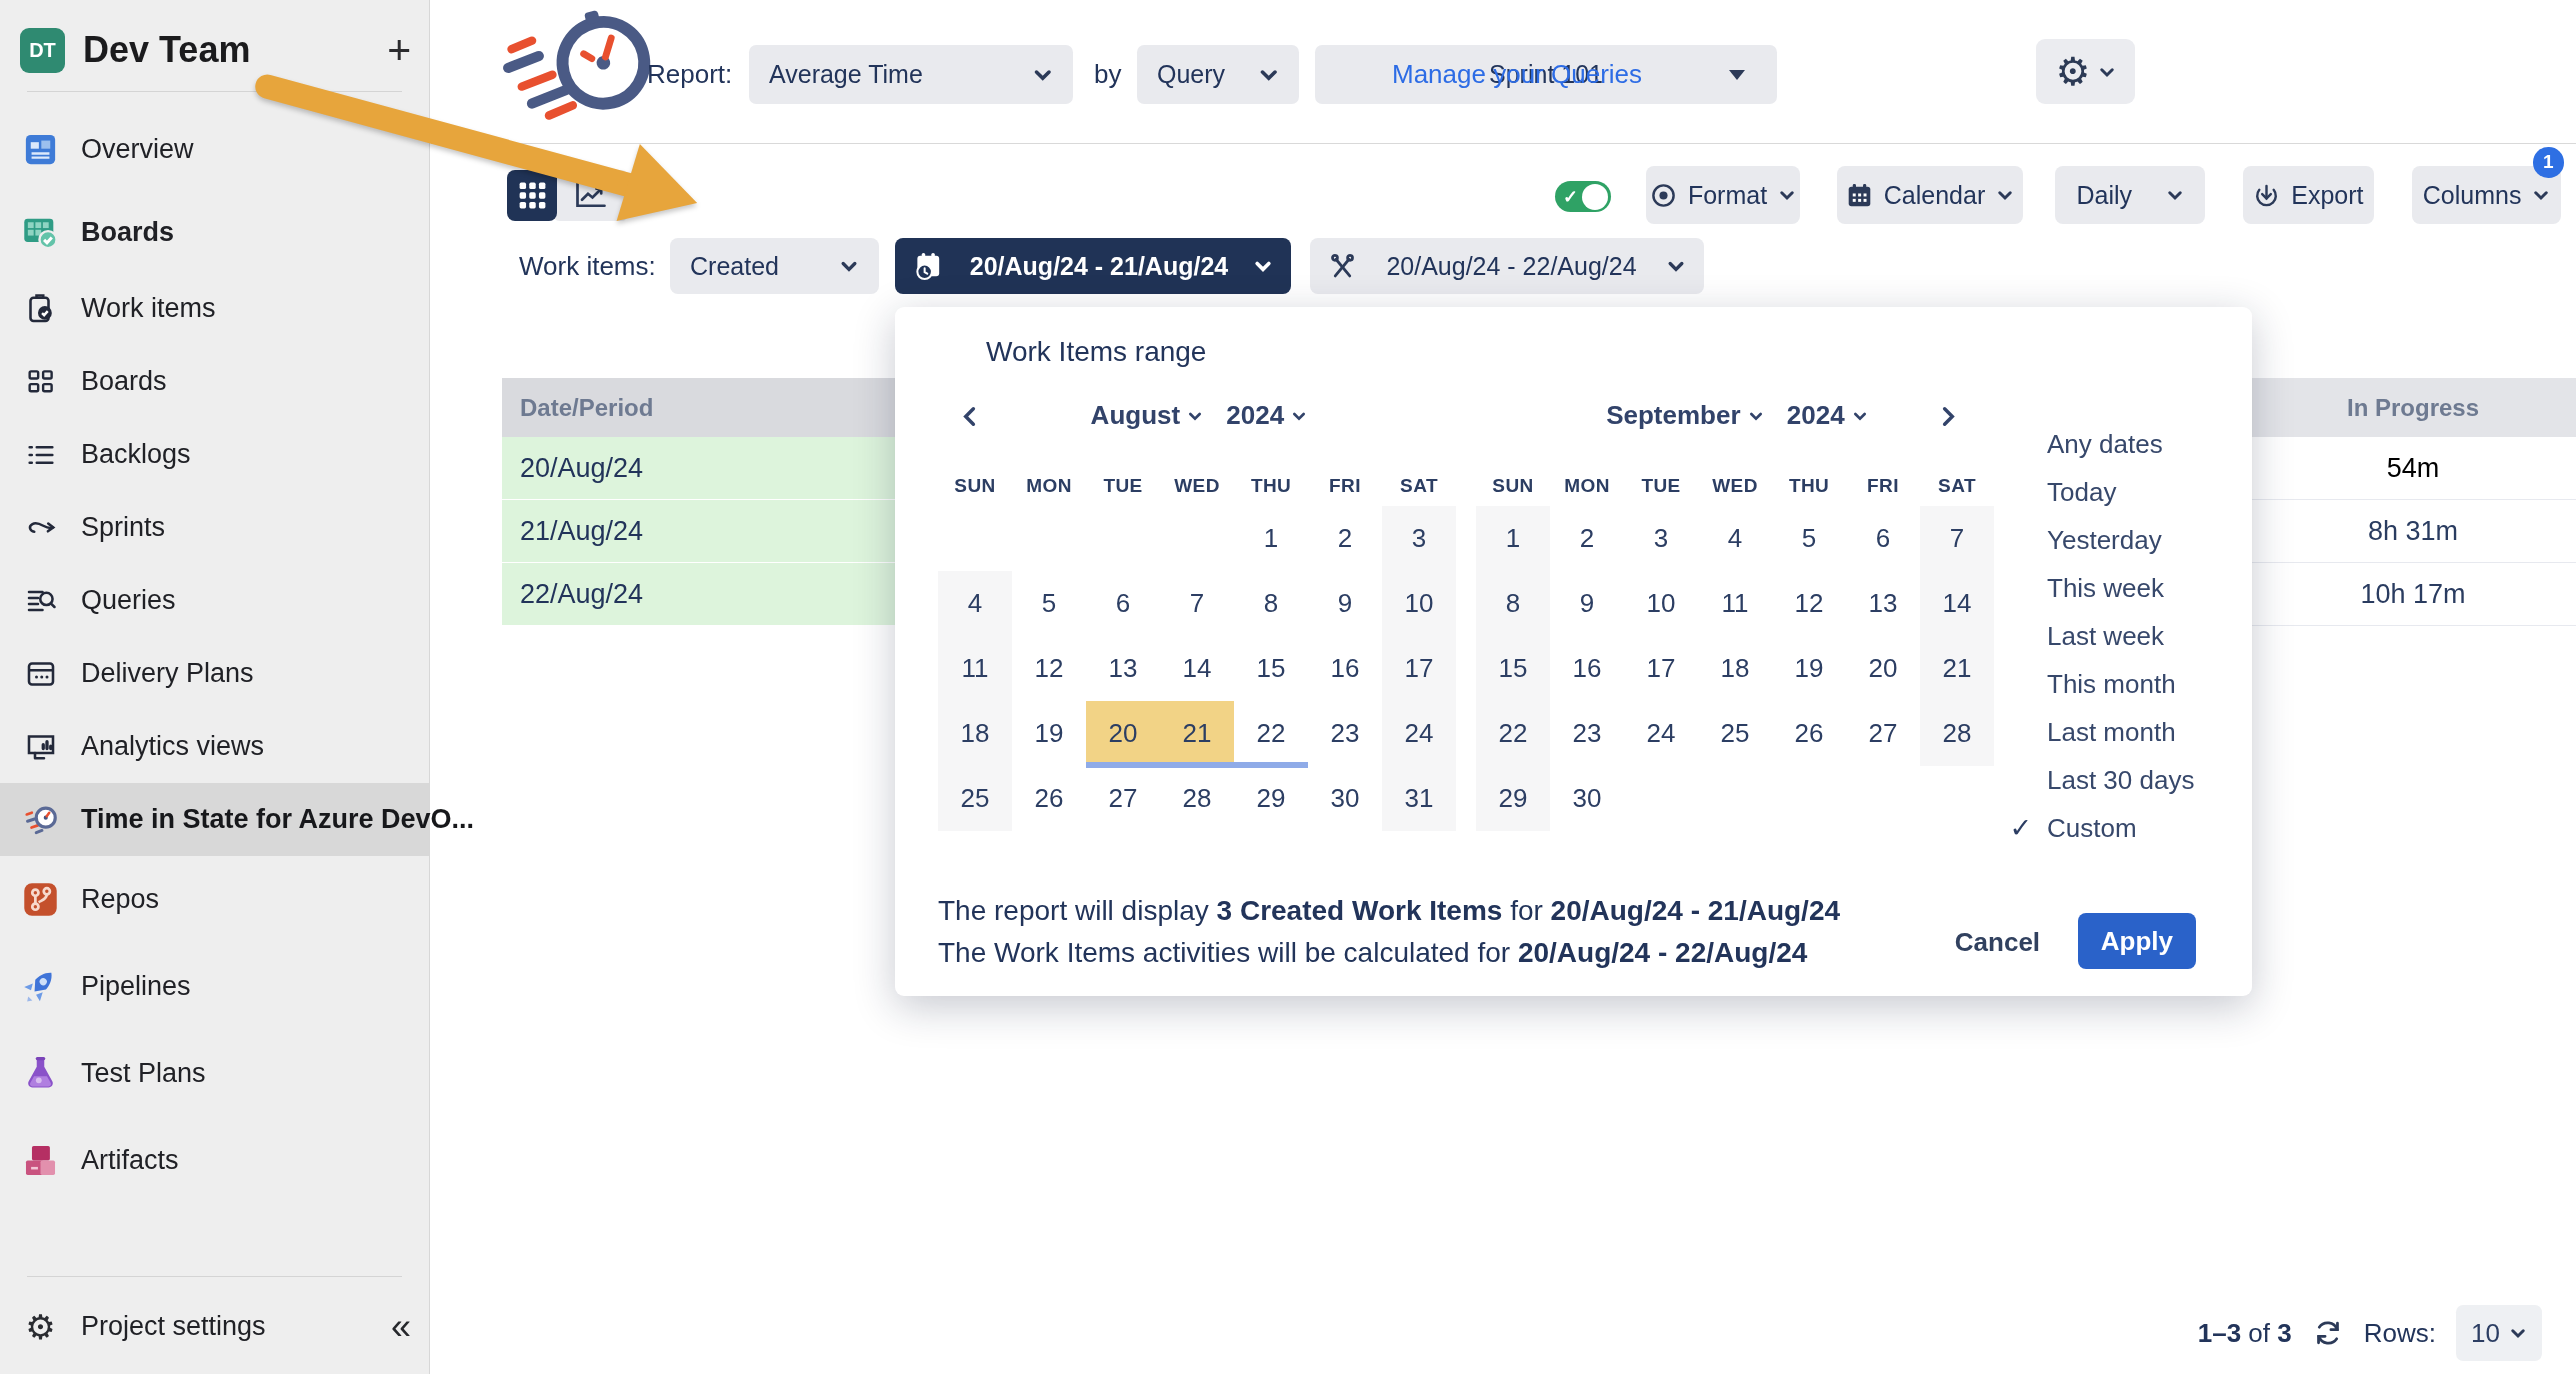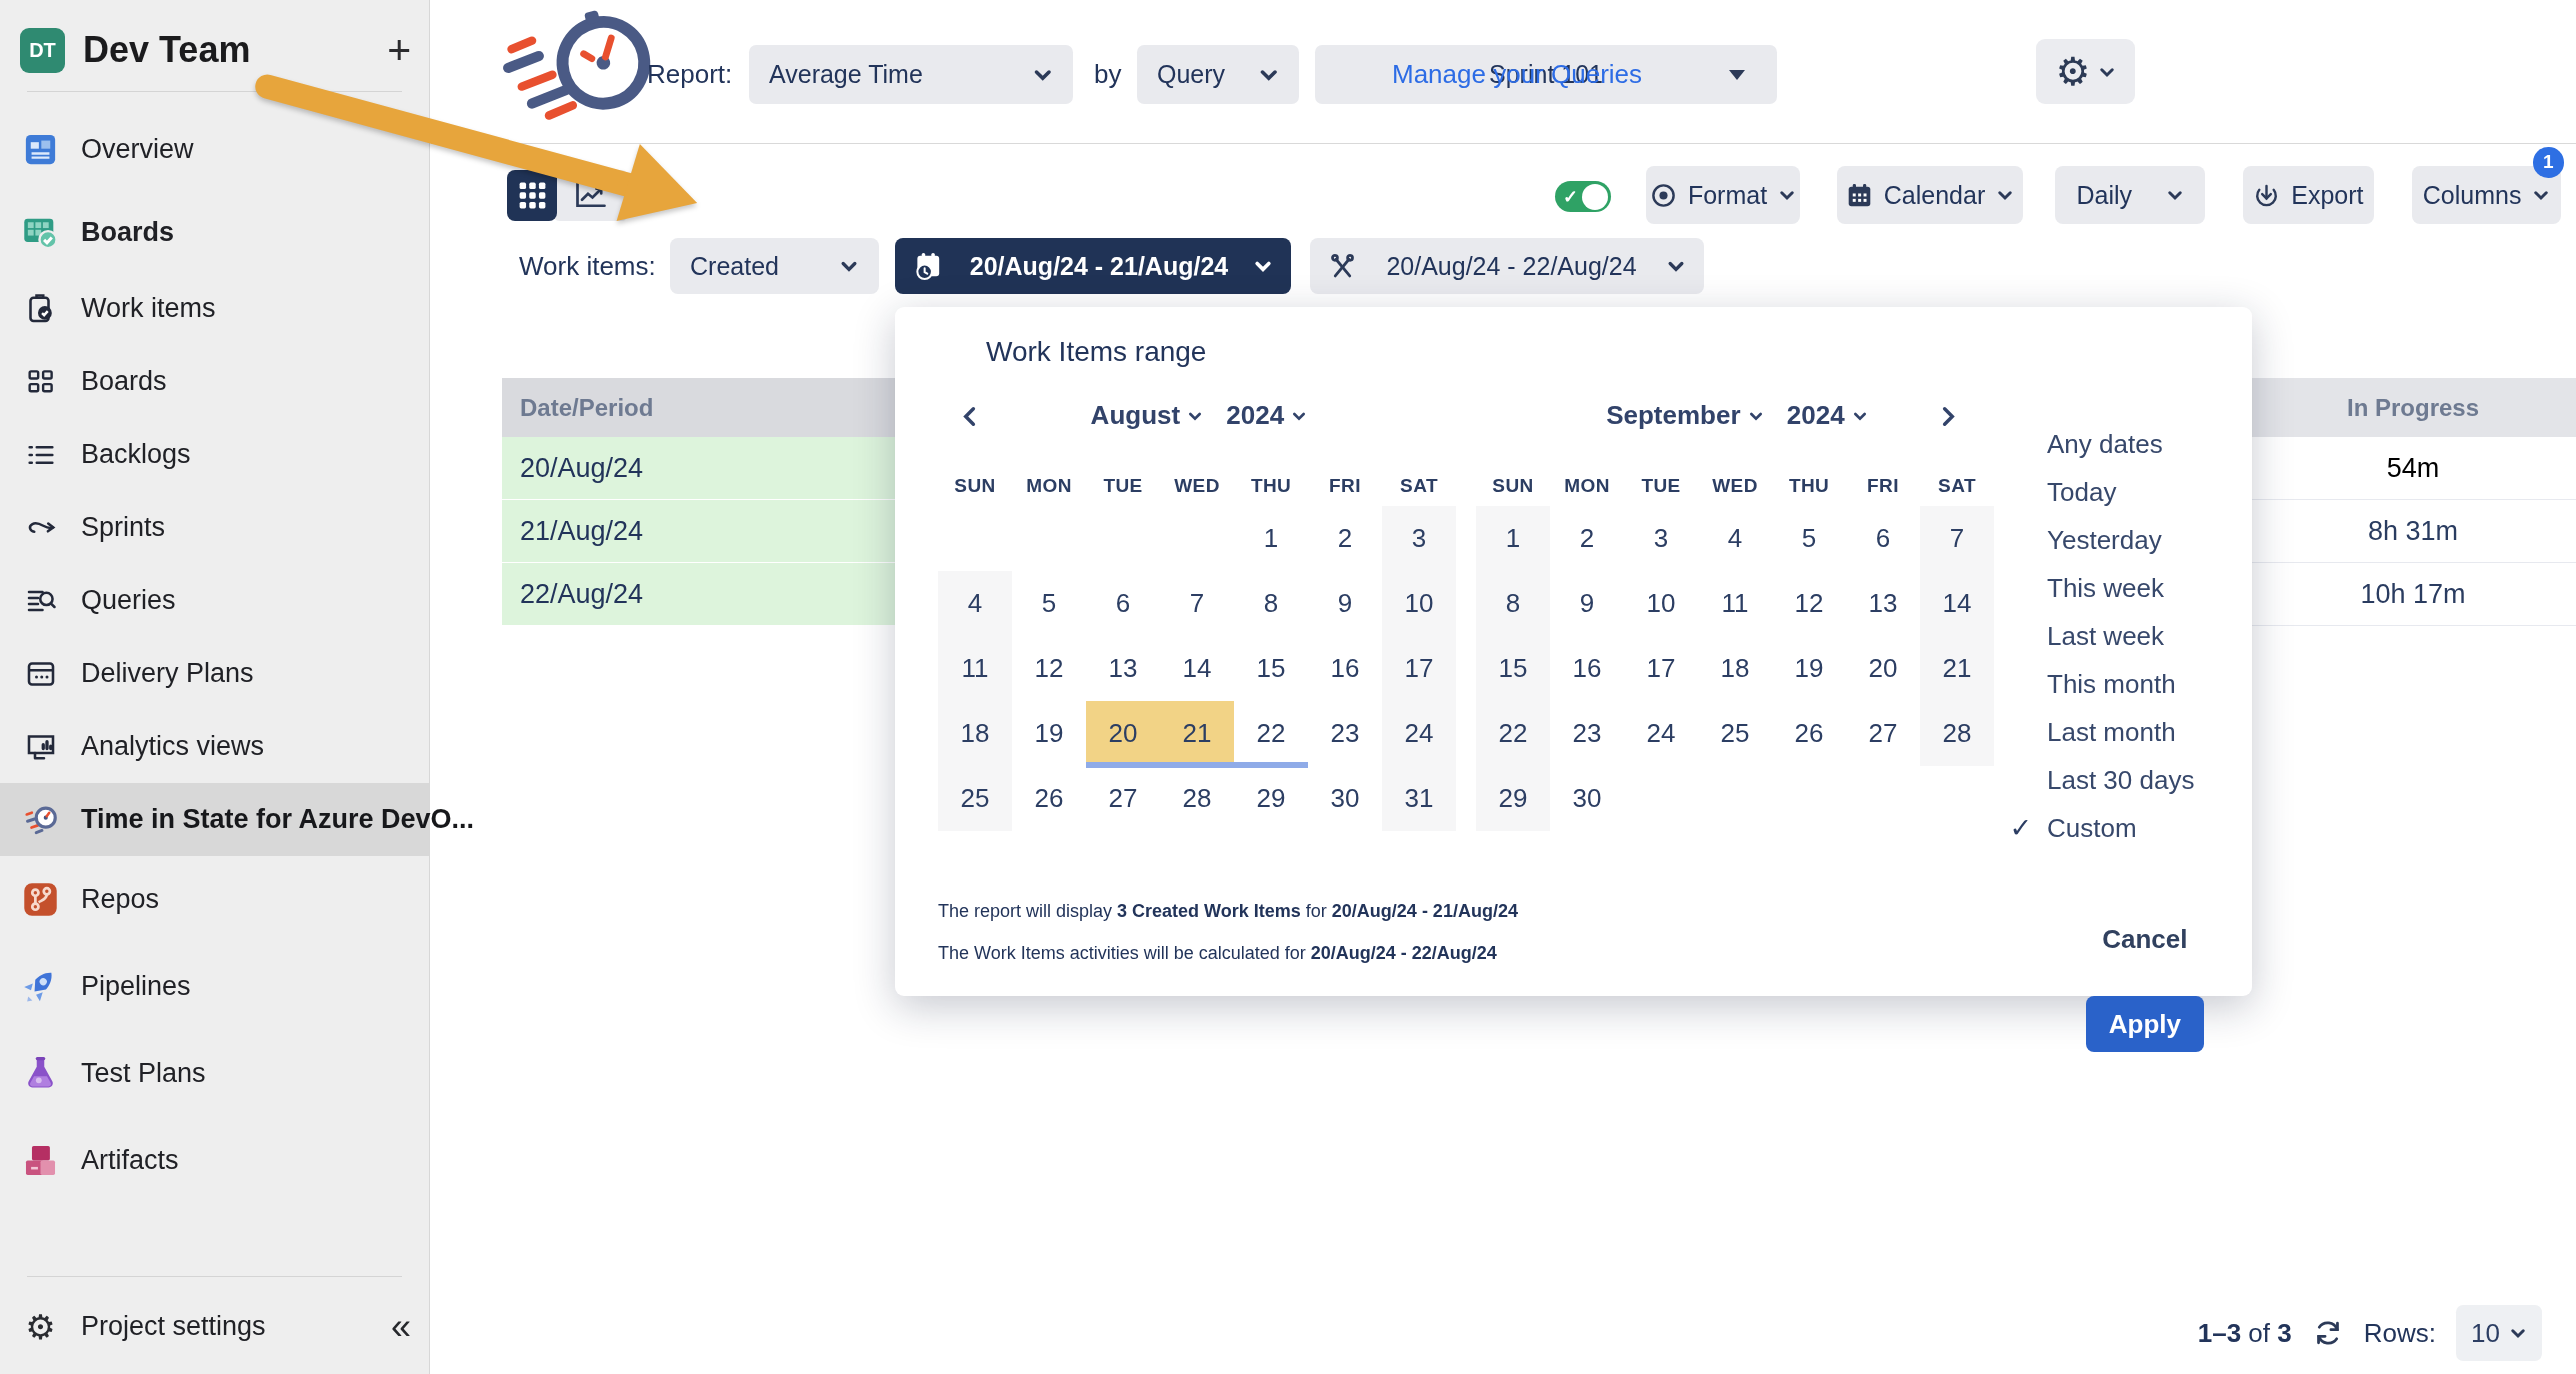--- a/index.html
+++ b/index.html
@@ -89,7 +89,7 @@
   #presets { position:absolute; left:1111px; top:113px; width:242px; }
   .preset { position:relative; height:48px; display:flex; align-items:center; padding-left:41px; font-size:26px; color:#37486b; cursor:pointer; }
   .preset .check { position:absolute; left:3.6px; font-size:27px; color:#2c3e63; }
-  #summary { position:absolute; left:43px; top:583px; font-size:18px; color:#22345a; line-height:42px; }
+  #summary { position:absolute; left:43px; top:583px; font-size:28px; color:#22345a; line-height:42px; }
   #summary b { font-weight:700; }
   #popup-actions { position:absolute; right:48px; top:606px; display:flex; align-items:center; gap:30.5px;flex-direction:column; }
   #cancel-btn { font-size:26px; font-weight:700; color:#31415f; cursor:pointer; padding:10.8px 7.2px; background:none; border:none; font-family:inherit; }

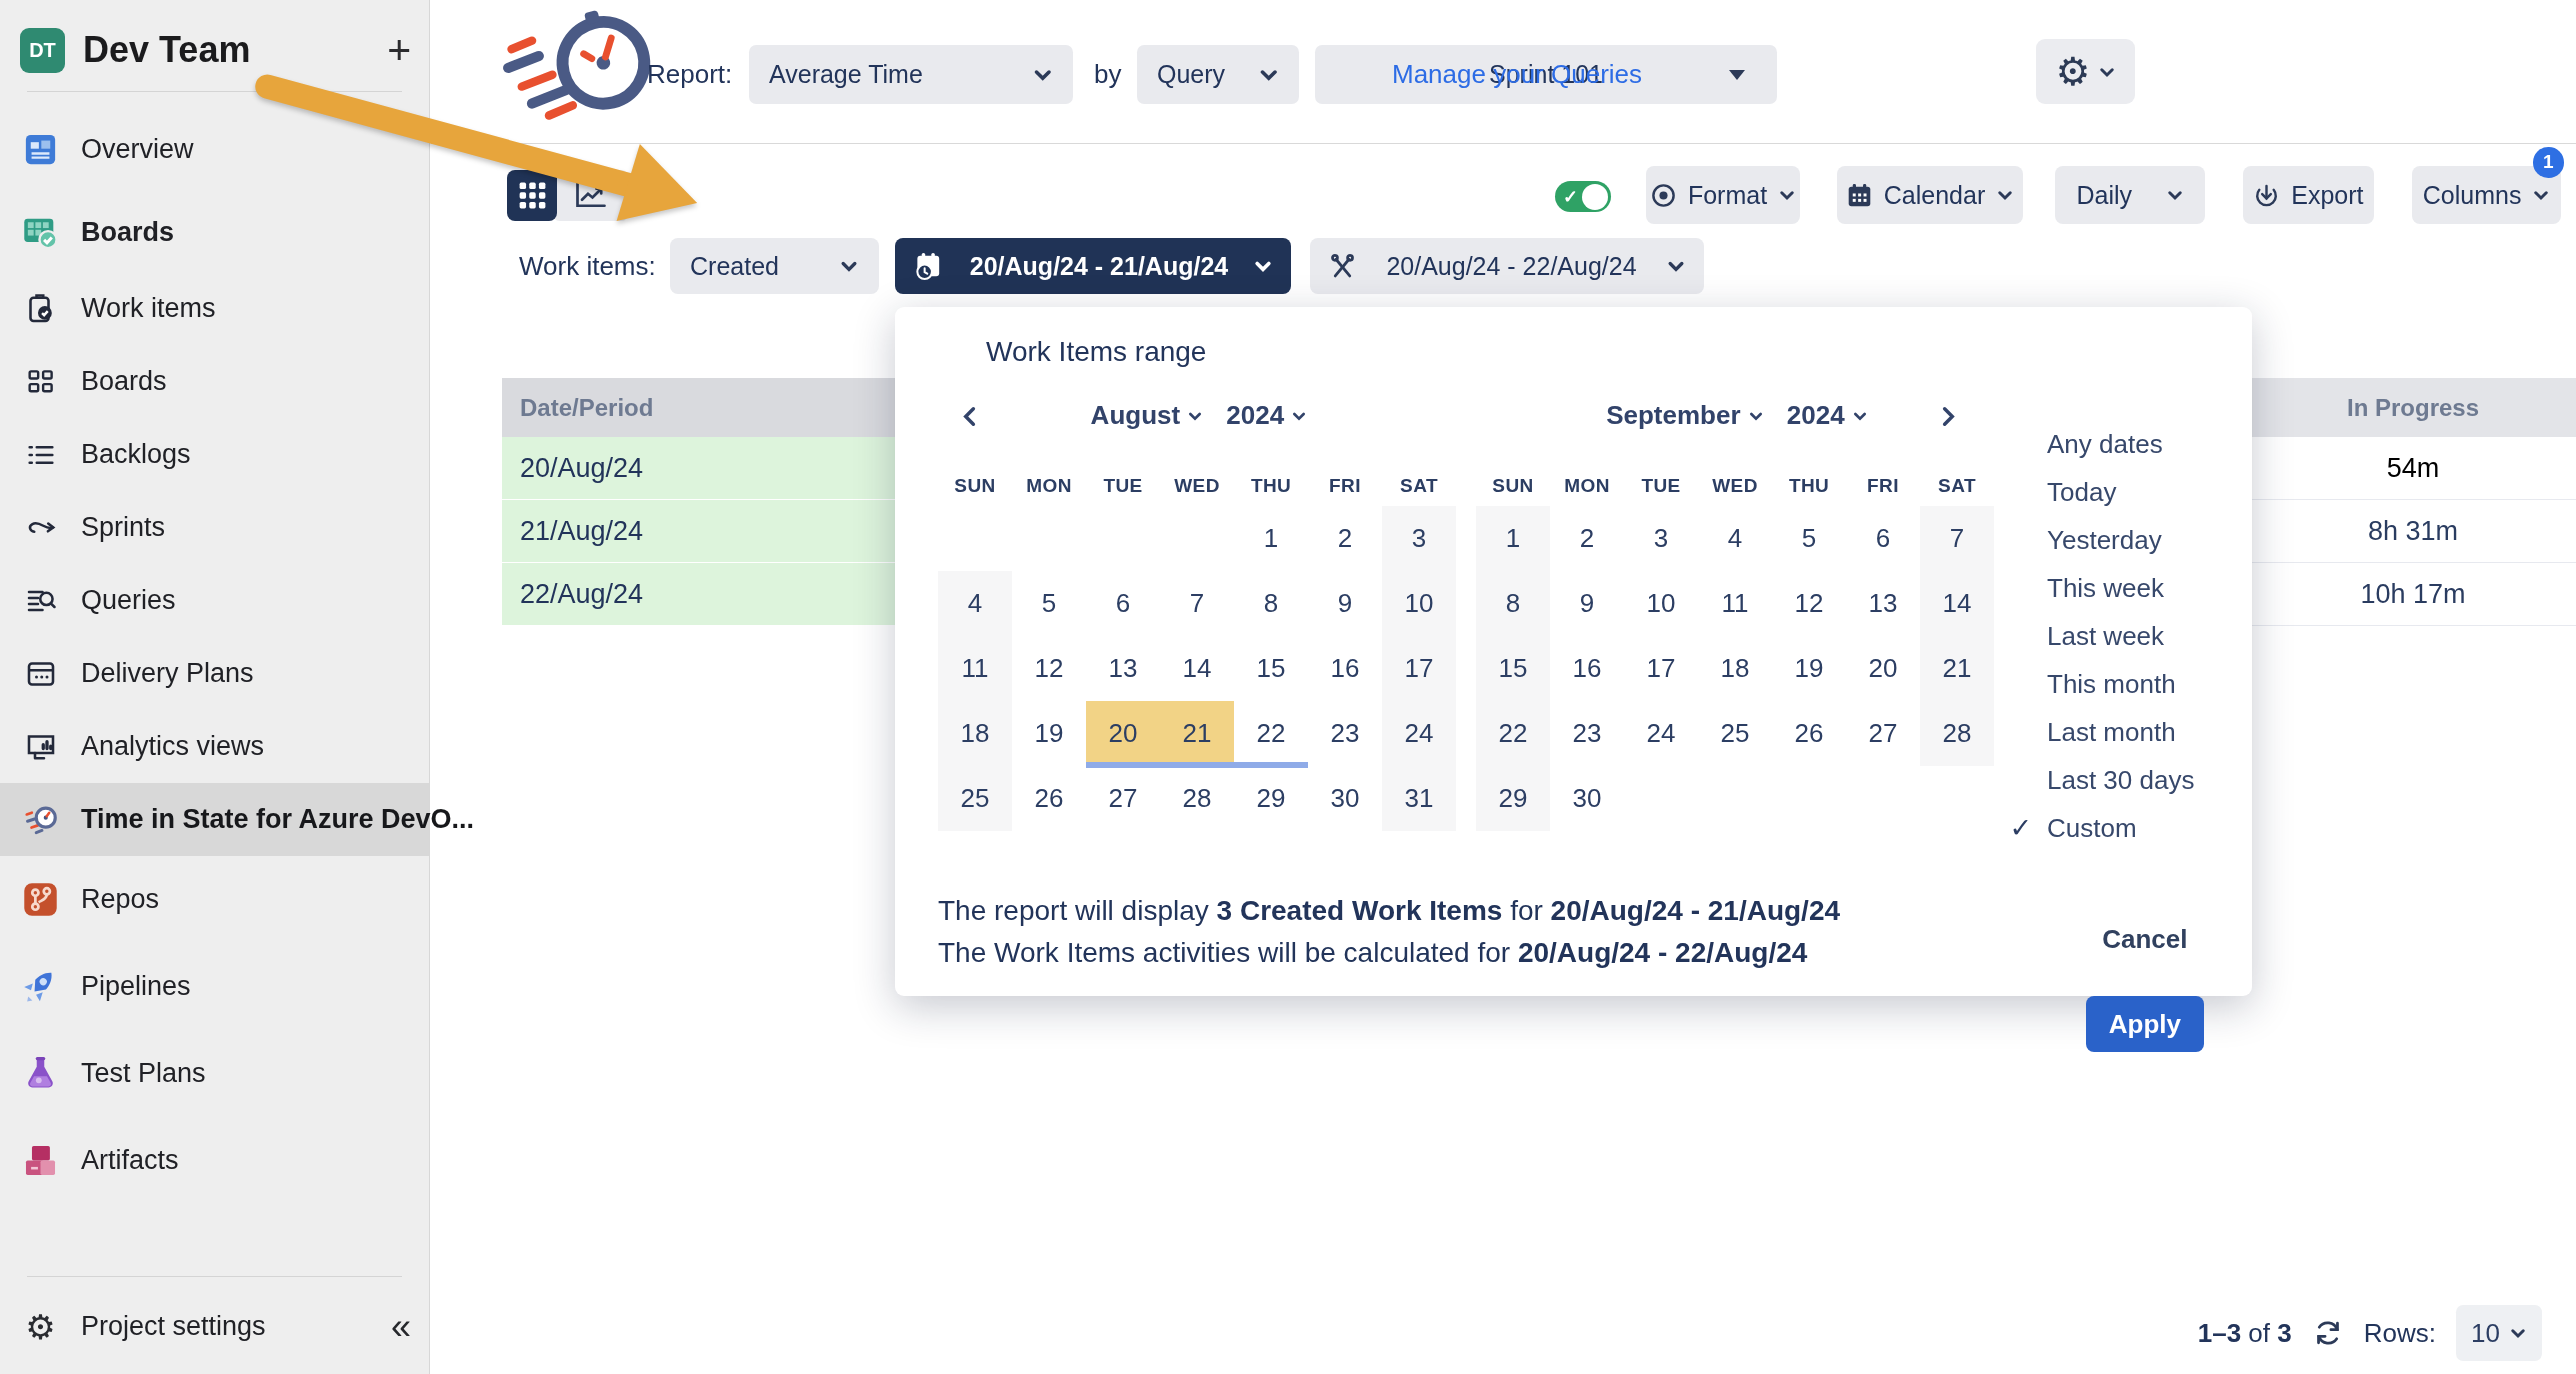--- a/index.html
+++ b/index.html
@@ -91,7 +91,7 @@
   .preset .check { position:absolute; left:3.6px; font-size:27px; color:#2c3e63; }
   #summary { position:absolute; left:43px; top:583px; font-size:28px; color:#22345a; line-height:42px; }
   #summary b { font-weight:700; }
-  #popup-actions { position:absolute; right:48px; top:606px; display:flex; align-items:center; gap:30.5px;flex-direction:column; }
+  #popup-actions { position:absolute; right:56px; top:606px; display:flex; align-items:flex-end; gap:30.5px; }
   #cancel-btn { font-size:26px; font-weight:700; color:#31415f; cursor:pointer; padding:10.8px 7.2px; background:none; border:none; font-family:inherit; }
   #apply-btn { height:56px; padding:0 23px; background:#2a62c9; border:none; border-radius:8px; color:#fff; font-size:26px; font-weight:700; cursor:pointer; font-family:inherit; }
 

